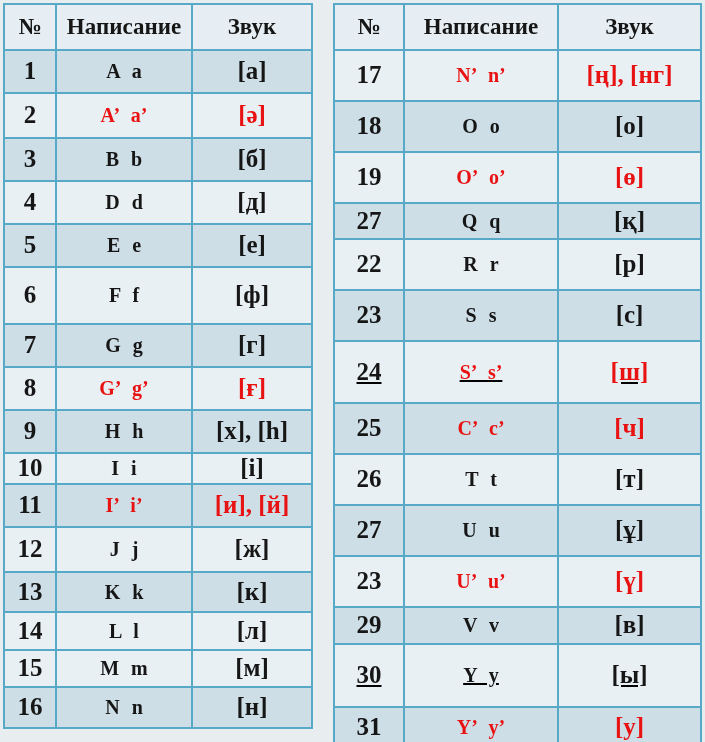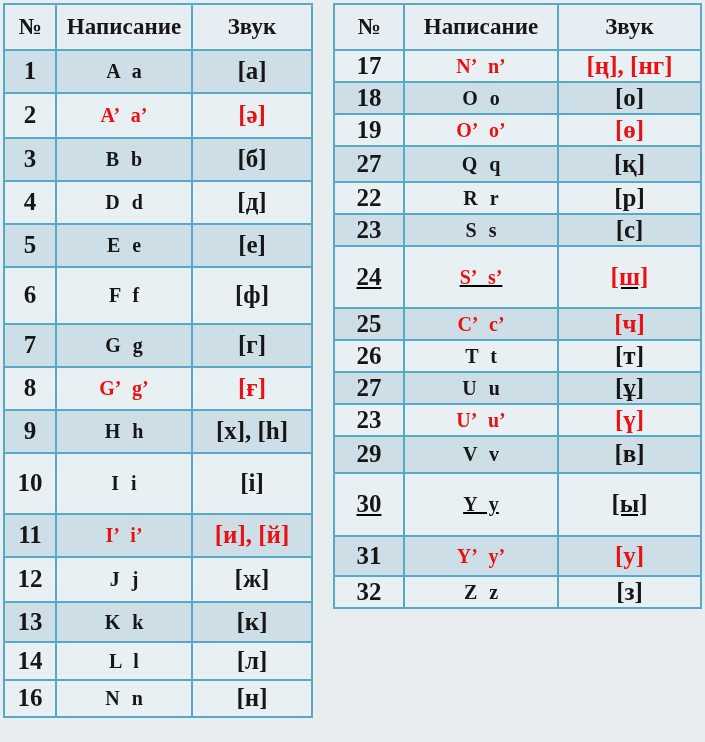--- a/index.html
+++ b/index.html
@@ -67,7 +67,7 @@
   #left-table tbody tr:nth-child(16) { height: 41px; }
 
   #right-table thead tr { height: 46px; }
-  #right-table tbody tr { height: 32px; }
+  #right-table tbody tr { height: 51px; }
   #right-table tbody tr:nth-child(4)  { height: 36px; }
   #right-table tbody tr:nth-child(7)  { height: 62px; text-decoration: underline; }
   #right-table tbody tr:nth-child(12) { height: 37px; }

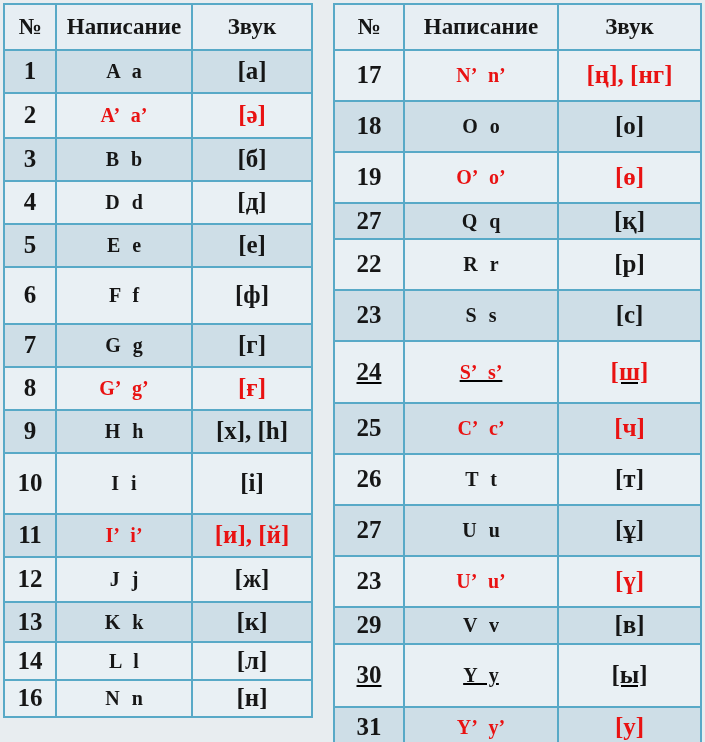--- a/index.html
+++ b/index.html
@@ -59,7 +59,7 @@
   #left-table tbody tr { height: 43px; }
   #left-table tbody tr:nth-child(2)  { height: 45px; }
   #left-table tbody tr:nth-child(6)  { height: 57px; }
-  #left-table tbody tr:nth-child(10) { height: 61px; }
+  #left-table tbody tr:nth-child(10) { height: 31px; }
   #left-table tbody tr:nth-child(12) { height: 45px; }
   #left-table tbody tr:nth-child(13) { height: 40px; padding-left: 13px; }
   #left-table tbody tr:nth-child(14) { height: 38px; }

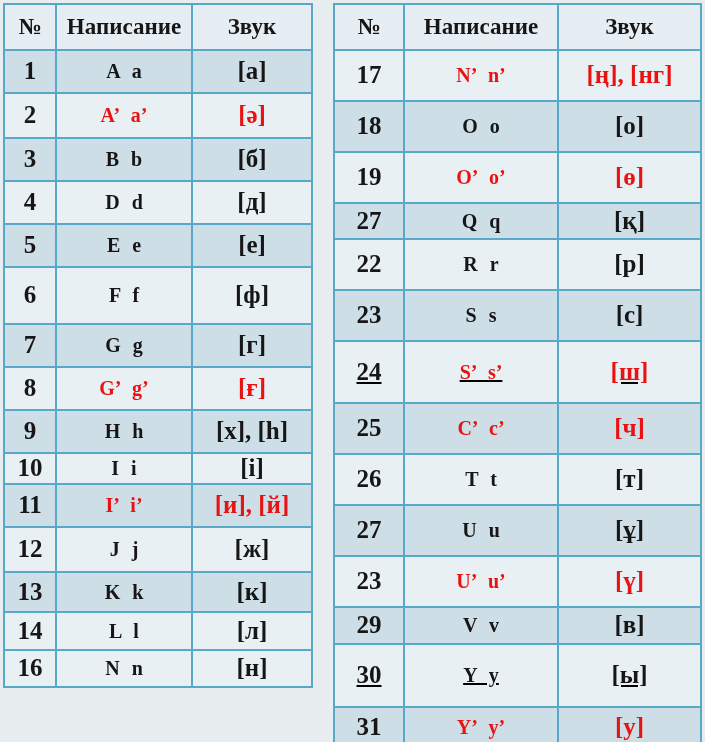--- a/index.html
+++ b/index.html
@@ -174,6 +174,11 @@
           <td class="sound">[л]</td>
         </tr>
         <tr>
+          <td class="num">15</td>
+          <td class="letter">M m</td>
+          <td class="sound">[м]</td>
+        </tr>
+        <tr>
           <td class="num">16</td>
           <td class="letter">N n</td>
           <td class="sound">[н]</td>

